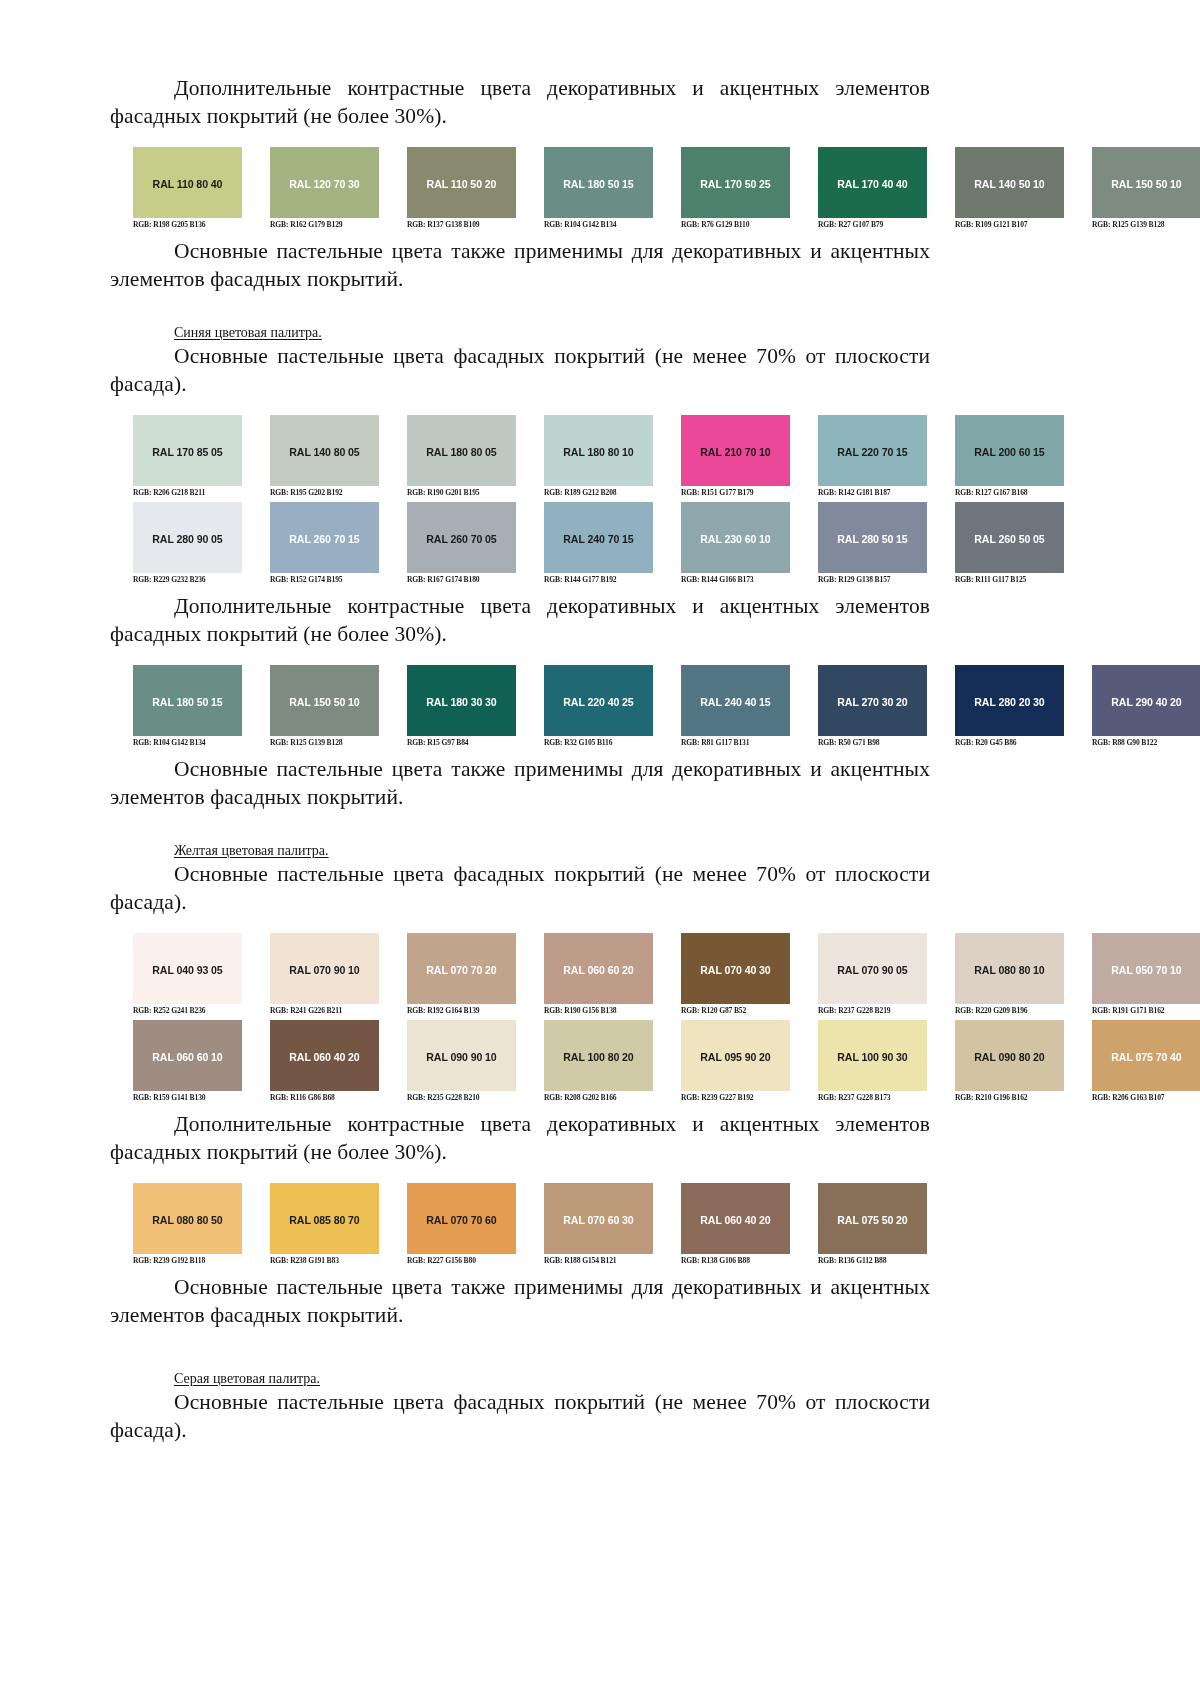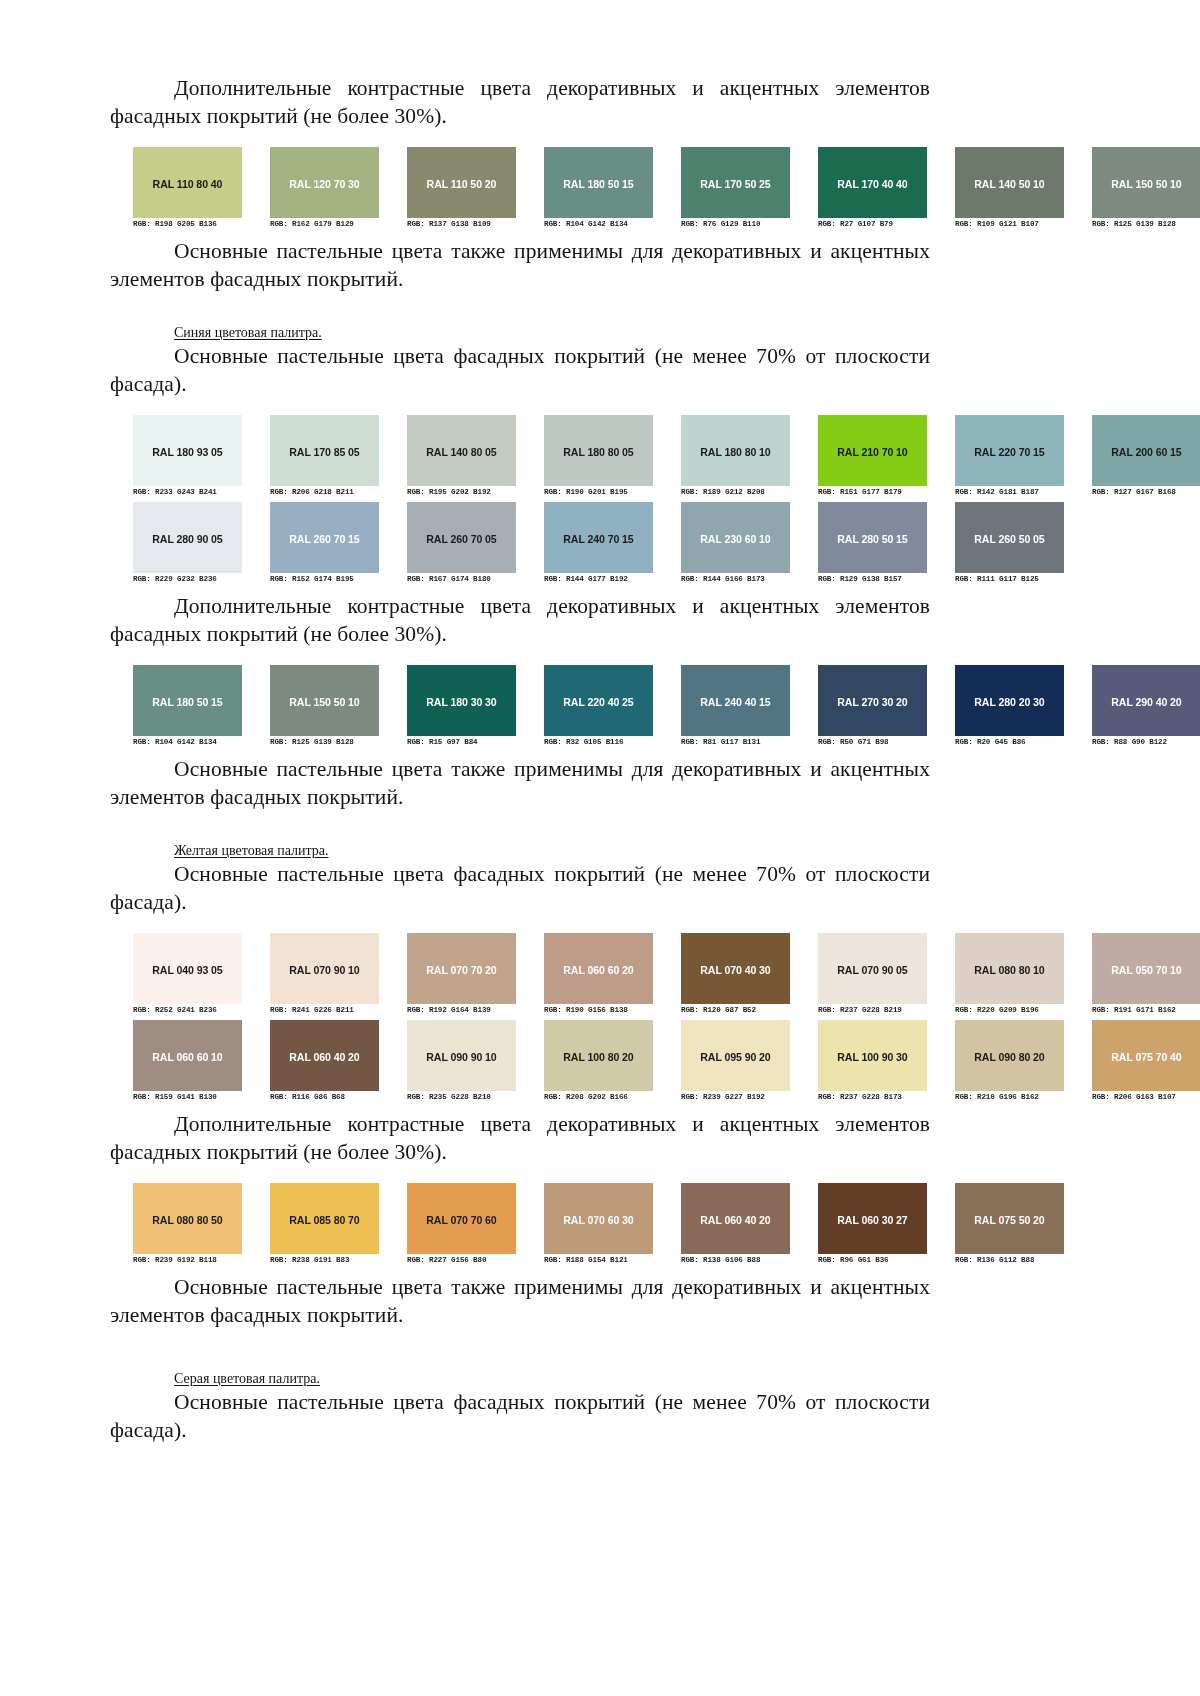--- a/index.html
+++ b/index.html
@@ -84,7 +84,7 @@
   .chip.dark .code { color: #ffffff; }
   .chip.light .code { color: #1b1b1b; }
   .rgb {
-    font-family: Liberation Mono, monospace;
+    font-family: Liberation Serif, serif;
     font-size: 7.6px;
     font-weight: 600;
     color: #1d1d1d;

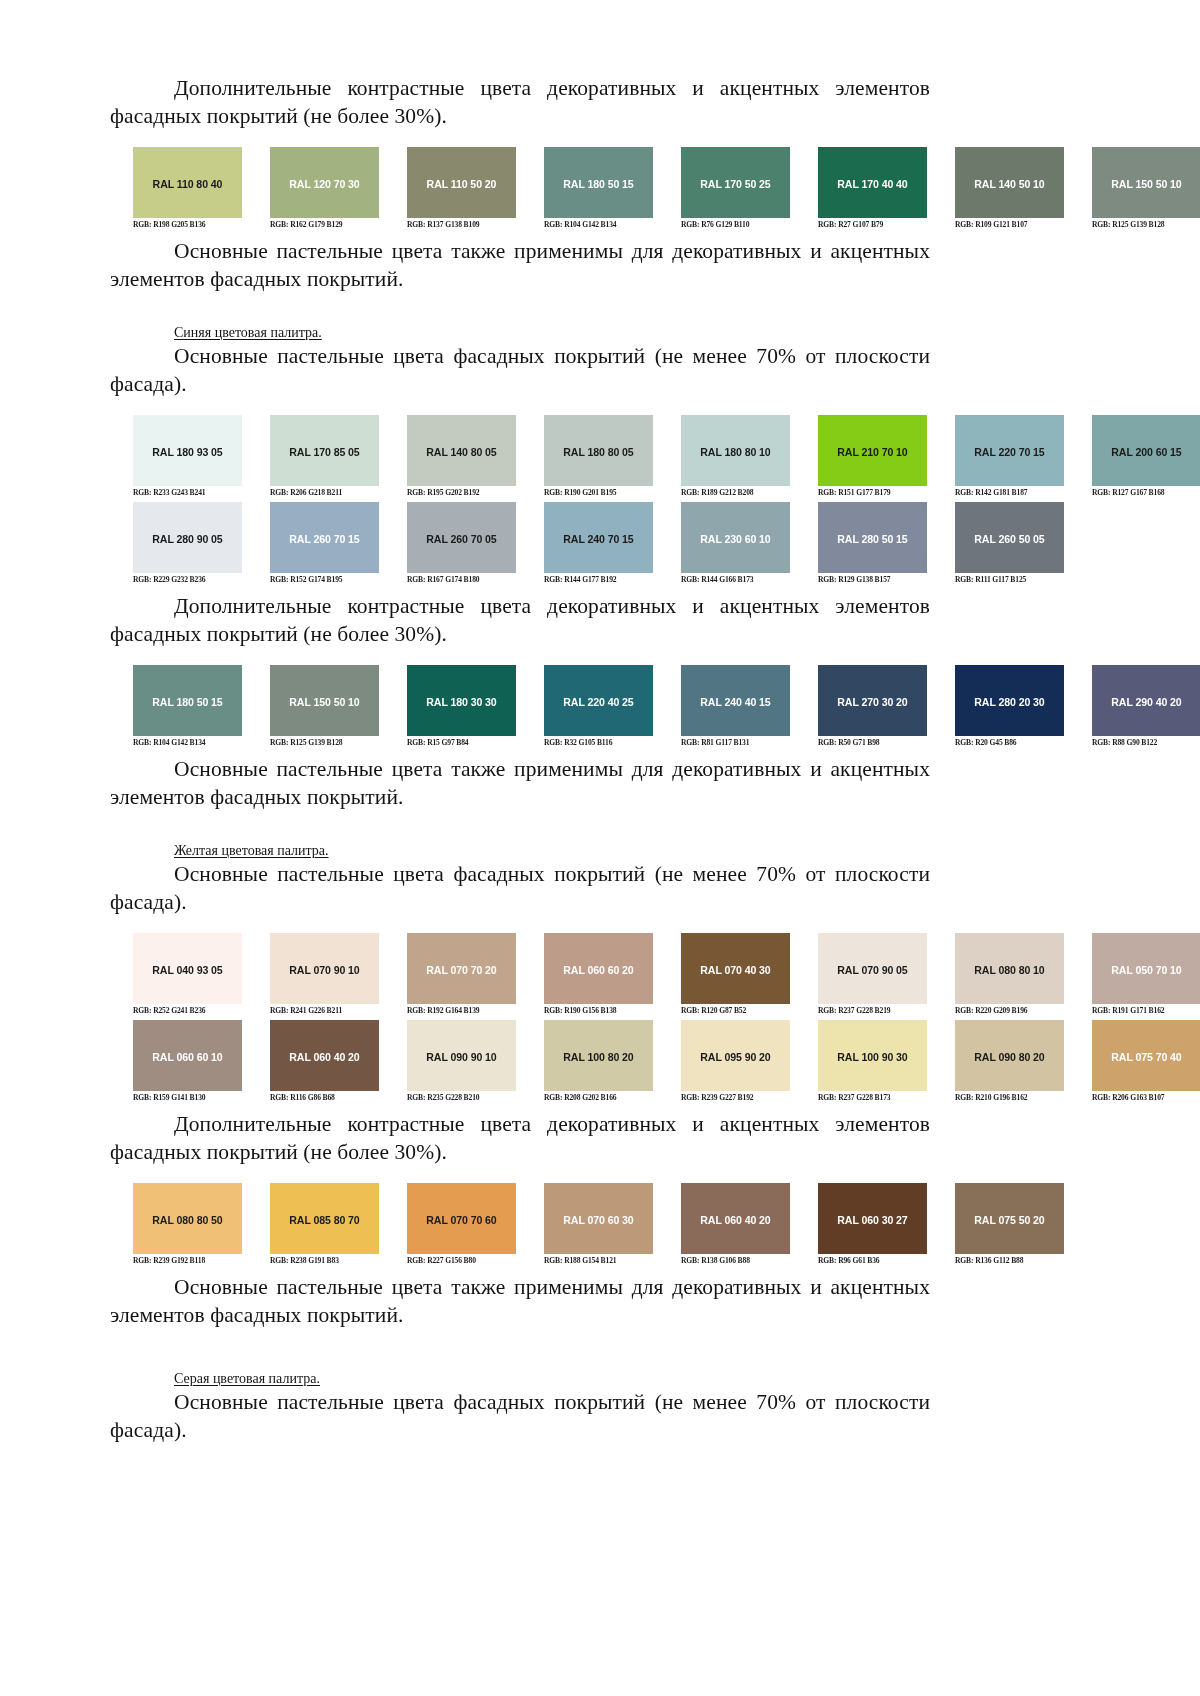--- a/index.html
+++ b/index.html
@@ -169,12 +169,6 @@
   <div class="palette-block">
     <div class="swatch-row">
       <div class="swatch">
-        <div class="chip light" style="background:#e9f3f1">
-          <span class="code">RAL 180 93 05</span>
-        </div>
-        <div class="rgb">RGB: R233 G243 B241</div>
-      </div>
-      <div class="swatch">
         <div class="chip light" style="background:#ceded3">
           <span class="code">RAL 170 85 05</span>
         </div>

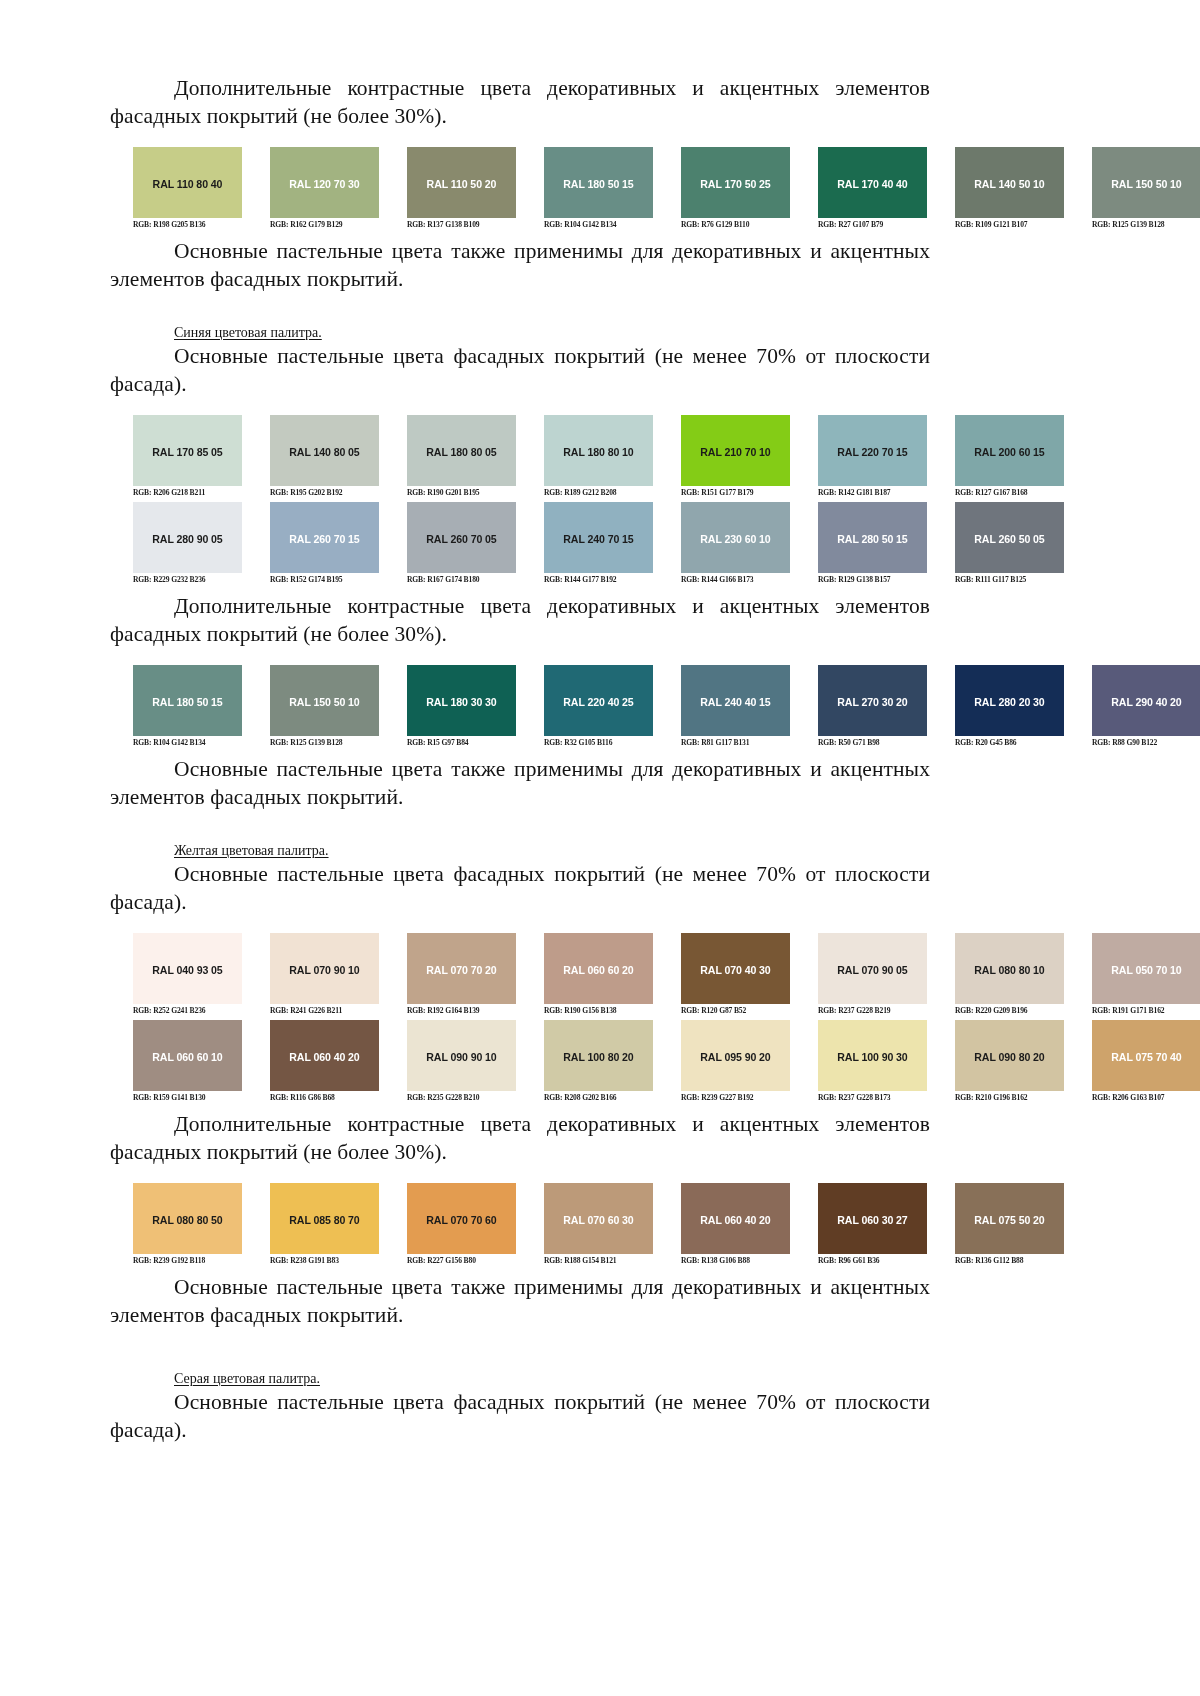--- a/index.html
+++ b/index.html
@@ -193,7 +193,7 @@
         <div class="rgb">RGB: R189 G212 B208</div>
       </div>
       <div class="swatch">
-        <div class="chip light" style="background:#84cc16">
+        <div class="chip light" style="background:#ec4899">
           <span class="code">RAL 210 70 10</span>
         </div>
         <div class="rgb">RGB: R151 G177 B179</div>

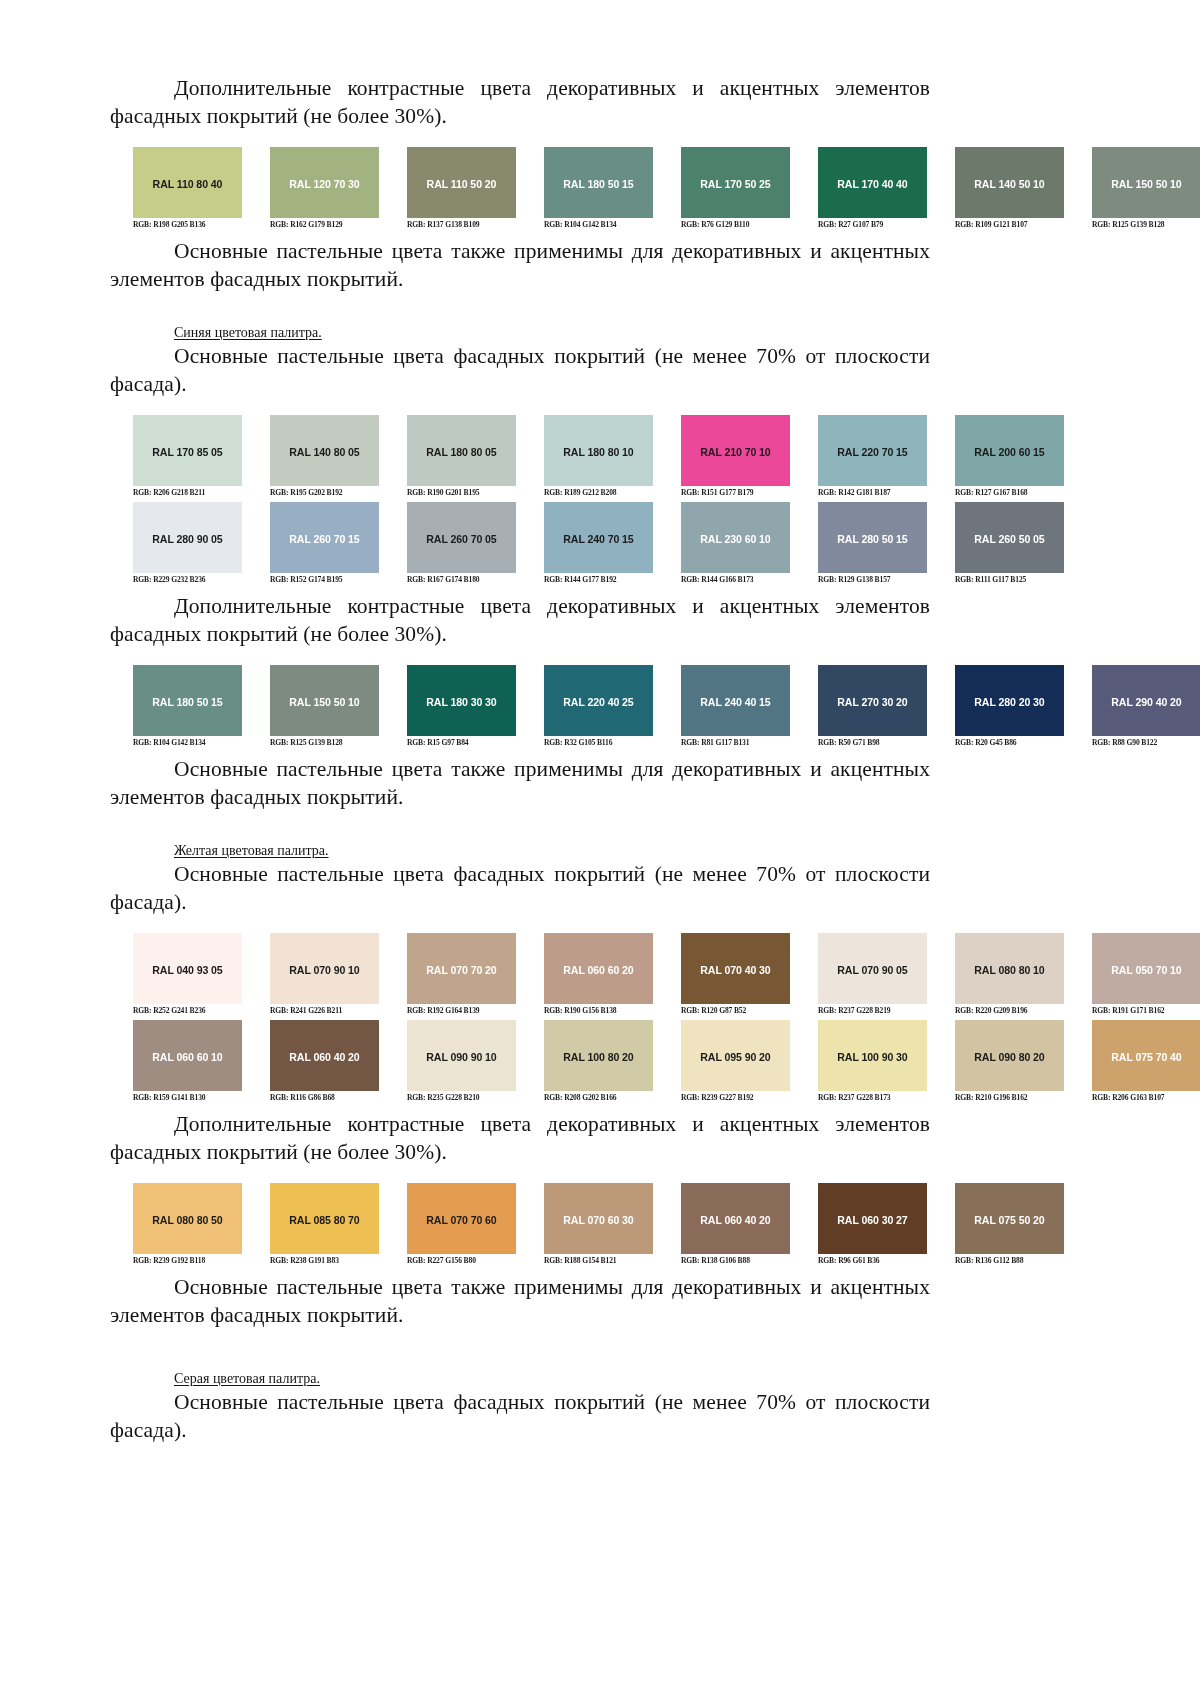--- a/index.html
+++ b/index.html
@@ -465,12 +465,6 @@
         <div class="rgb">RGB: R138 G106 B88</div>
       </div>
       <div class="swatch">
-        <div class="chip dark" style="background:#603d24">
-          <span class="code">RAL 060 30 27</span>
-        </div>
-        <div class="rgb">RGB: R96 G61 B36</div>
-      </div>
-      <div class="swatch">
         <div class="chip dark" style="background:#887058">
           <span class="code">RAL 075 50 20</span>
         </div>

